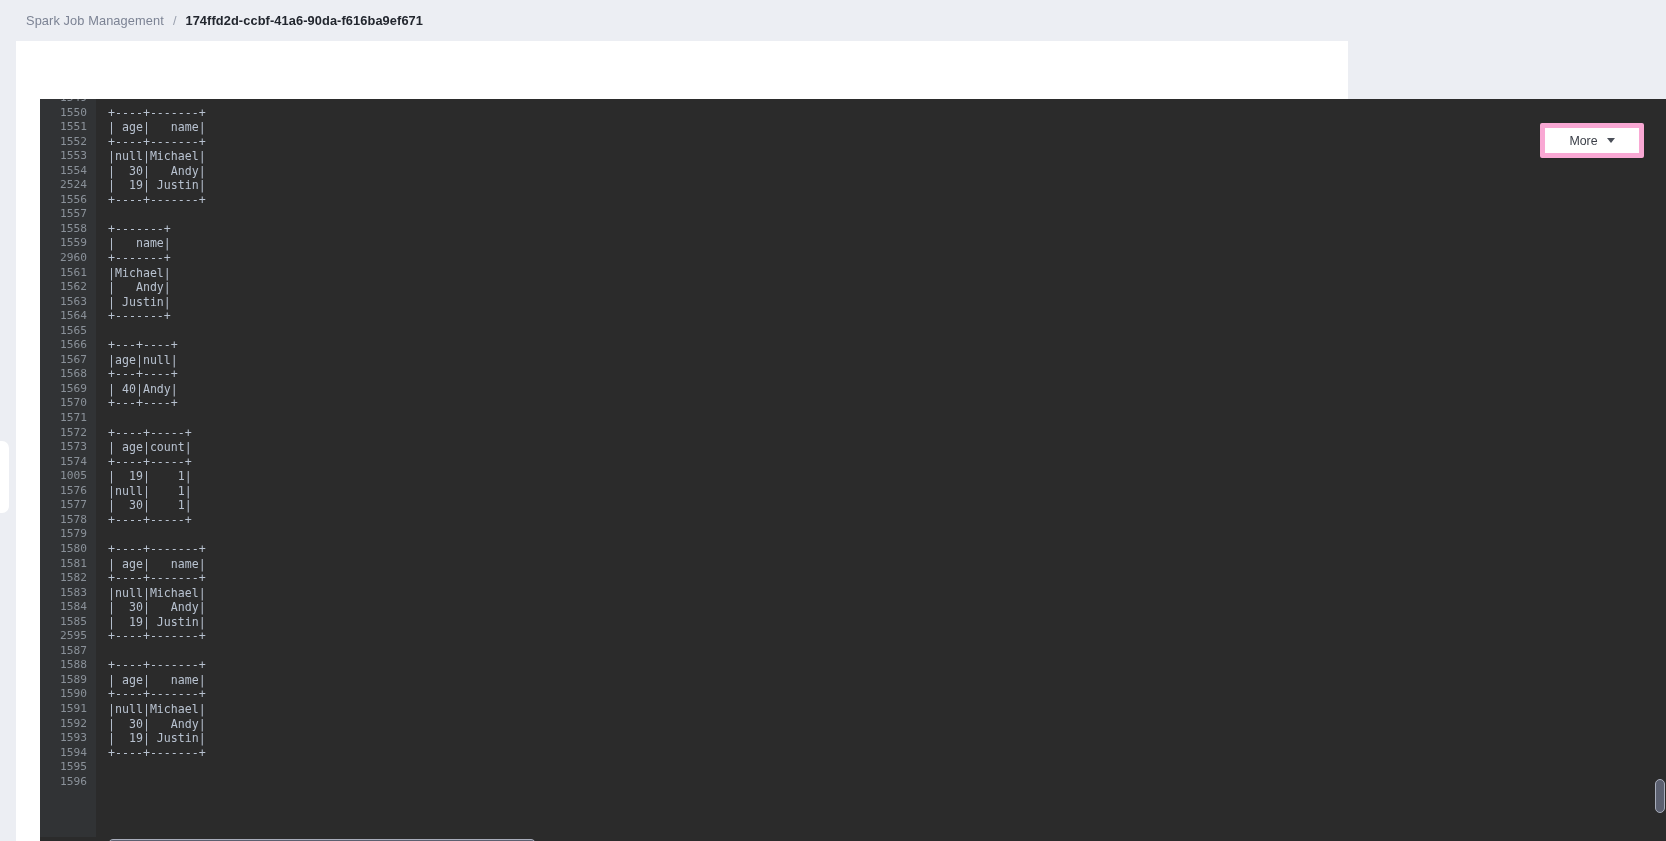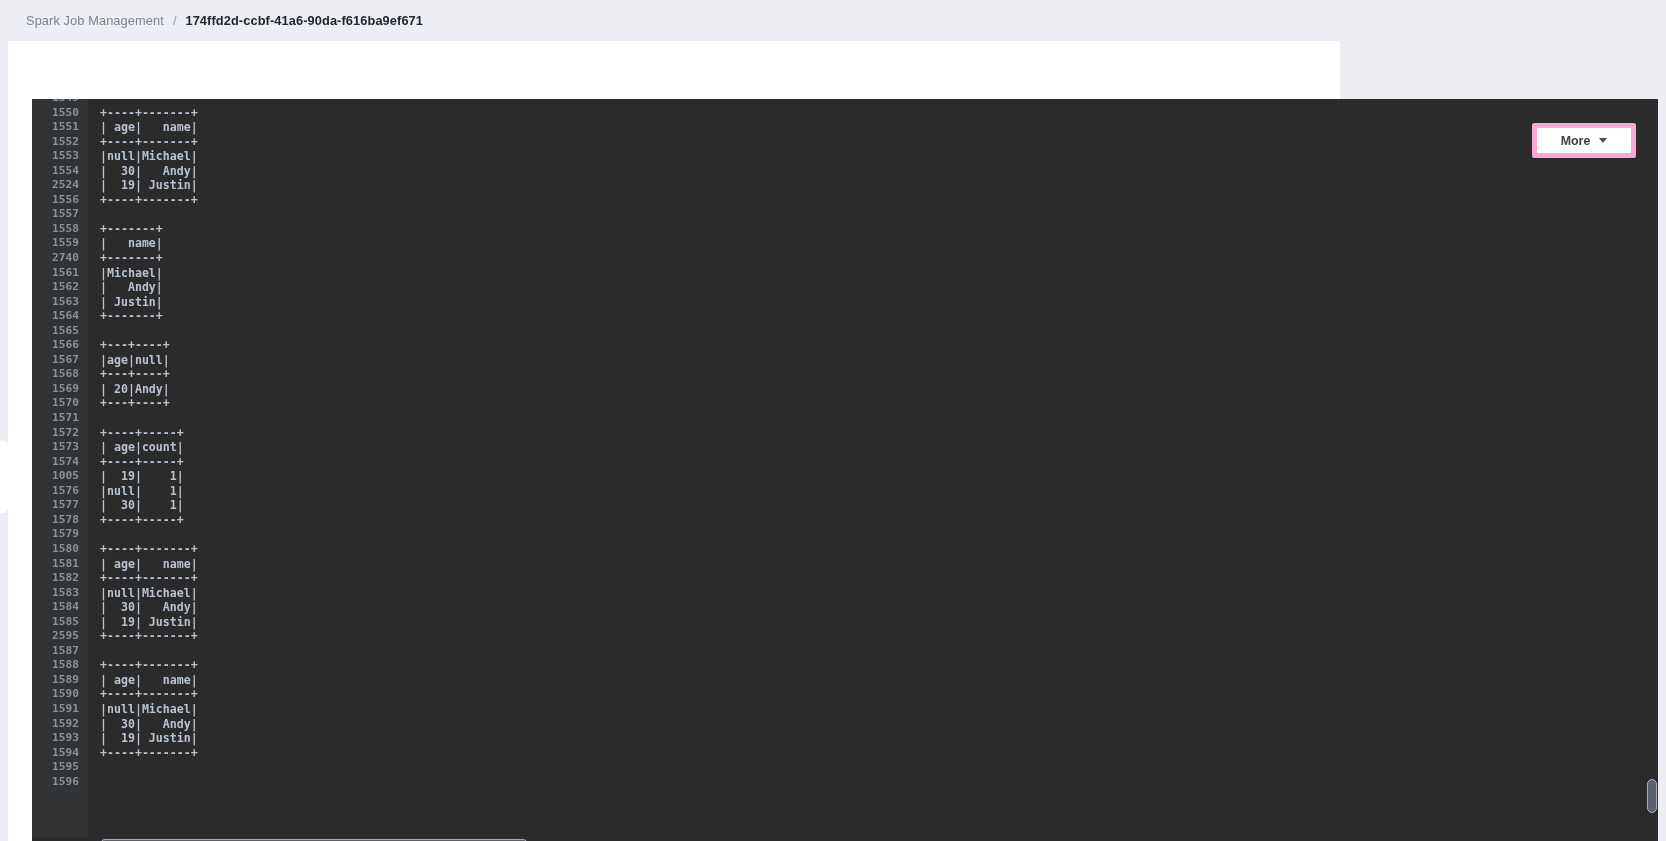--- a/index.html
+++ b/index.html
@@ -76,12 +76,11 @@
   
   .content-card {
     position: absolute;
-    left: 8px;
+    left: 16px;
     top: 41px;
     width: 1332px;
     height: 800px;
     background: #ffffff;
-    font-weight: bold;
   }
 
   

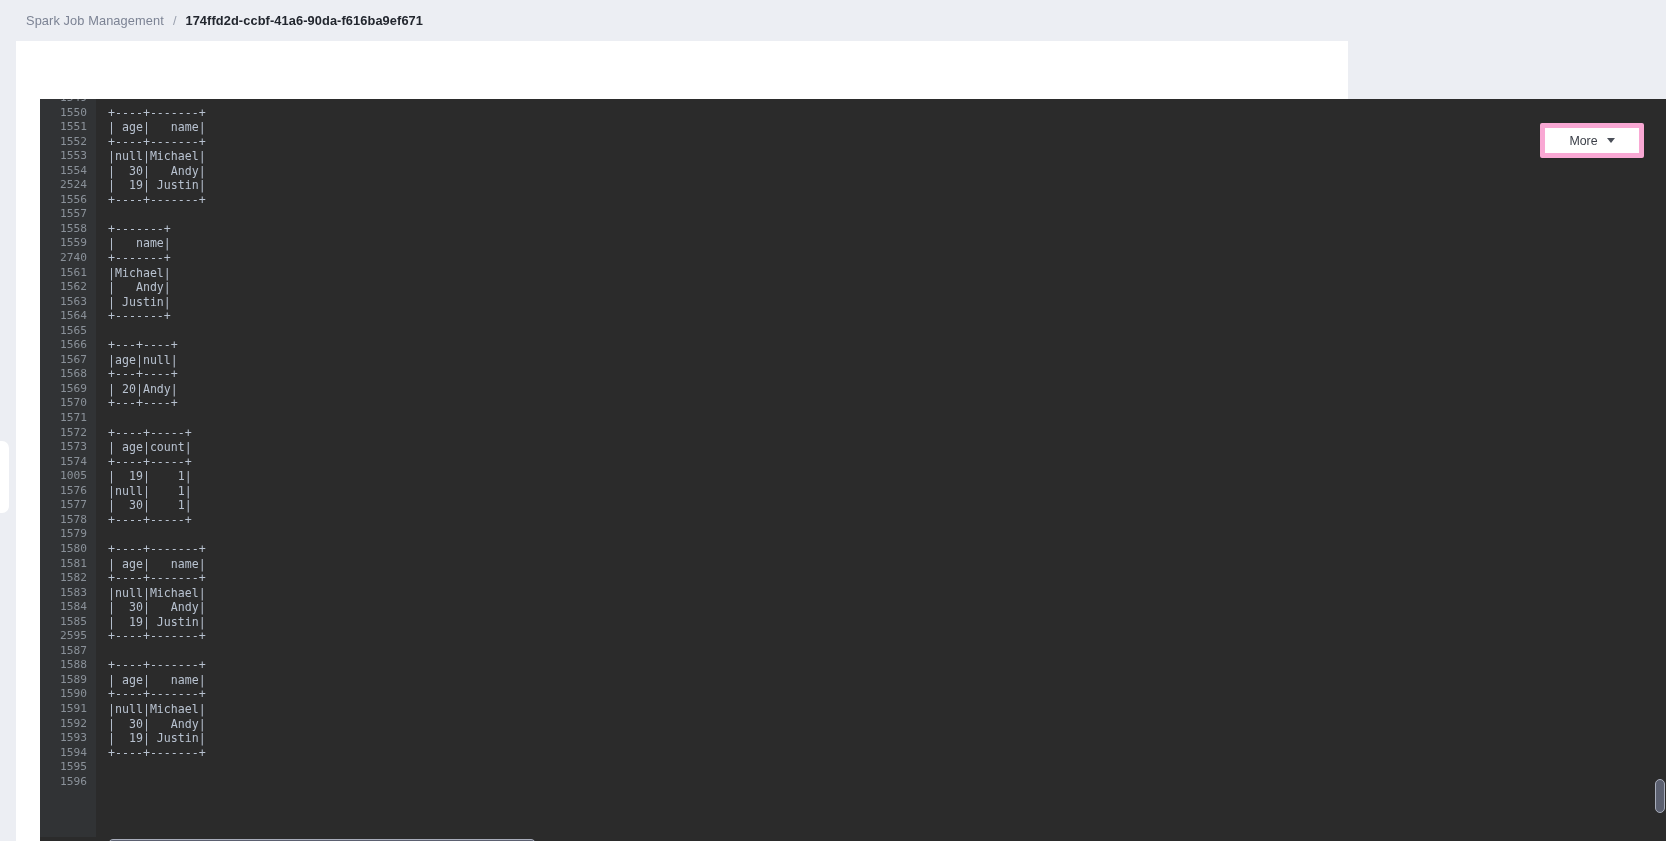--- a/index.html
+++ b/index.html
@@ -295,7 +295,7 @@
               <div class="src">|   name|</div>
             </div>
             <div class="code-row">
-              <div class="ln">2740</div>
+              <div class="ln">2960</div>
               <div class="src">+-------+</div>
             </div>
             <div class="code-row">

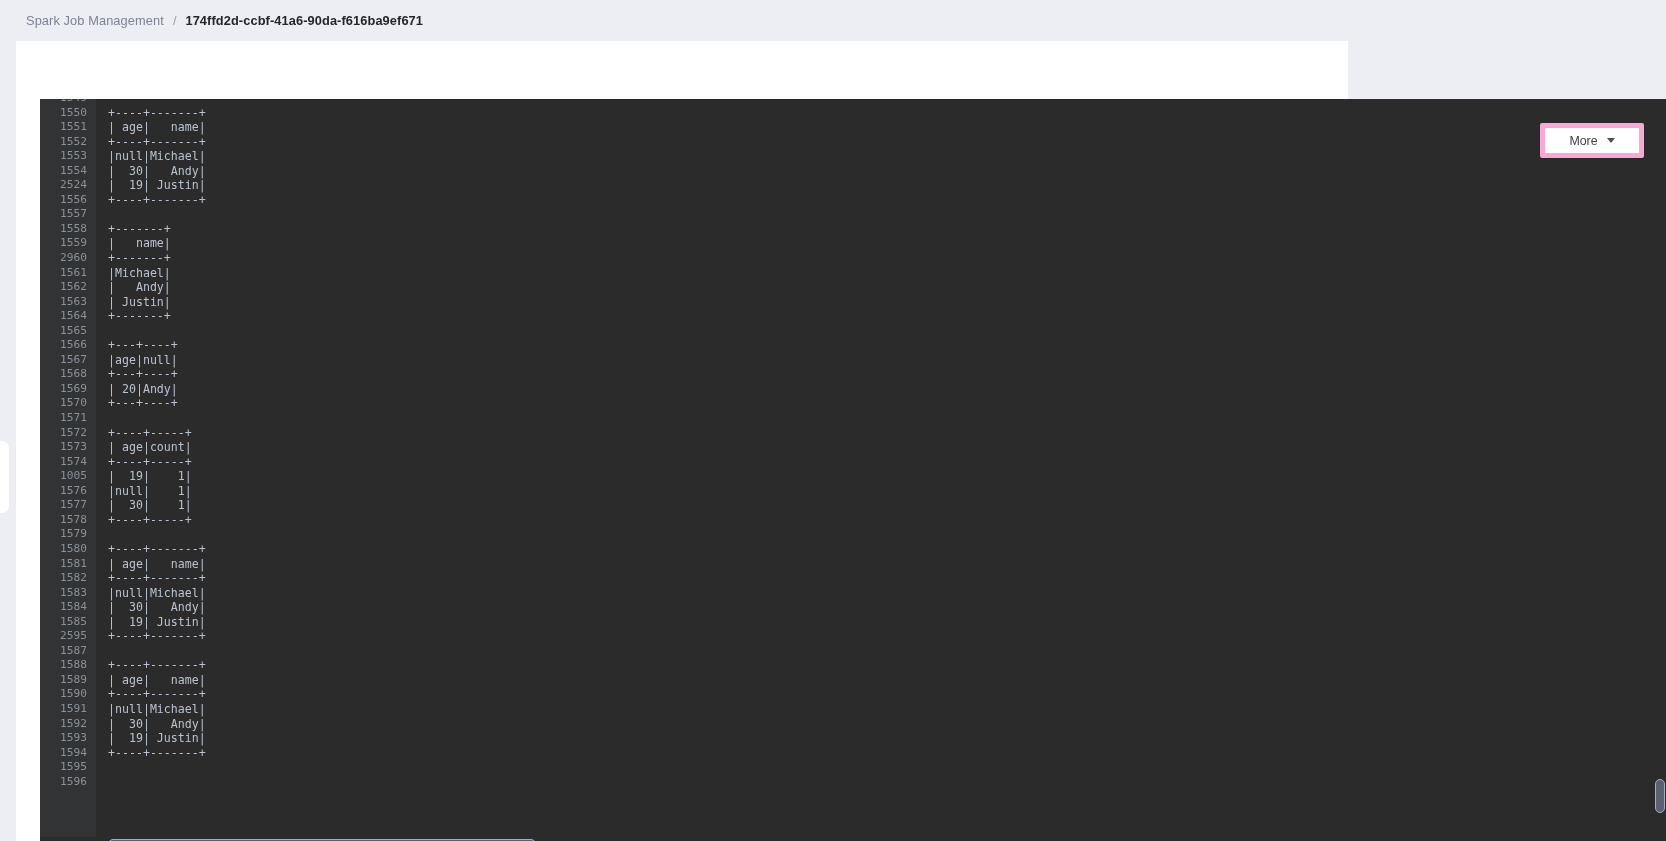--- a/index.html
+++ b/index.html
@@ -332,7 +332,7 @@
             </div>
             <div class="code-row">
               <div class="ln">1569</div>
-              <div class="src">| 20|Andy|</div>
+              <div class="src">| 40|Andy|</div>
             </div>
             <div class="code-row">
               <div class="ln">1570</div>

